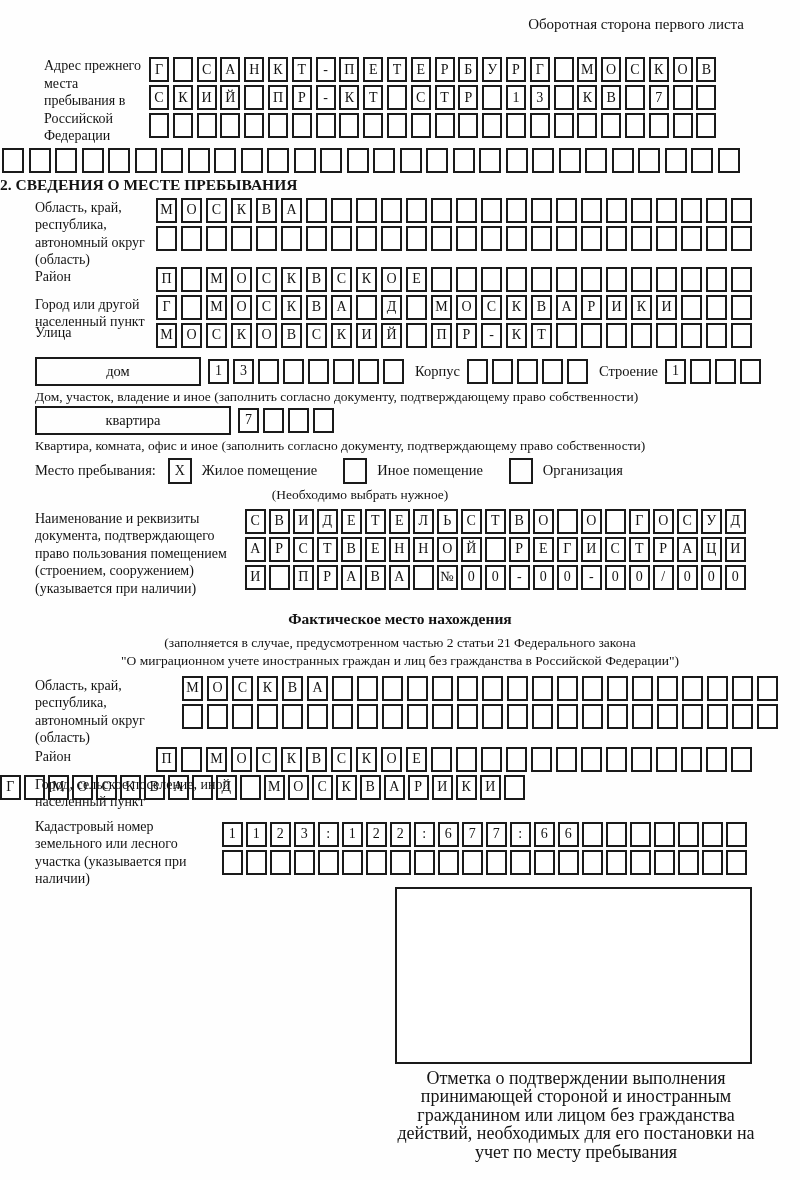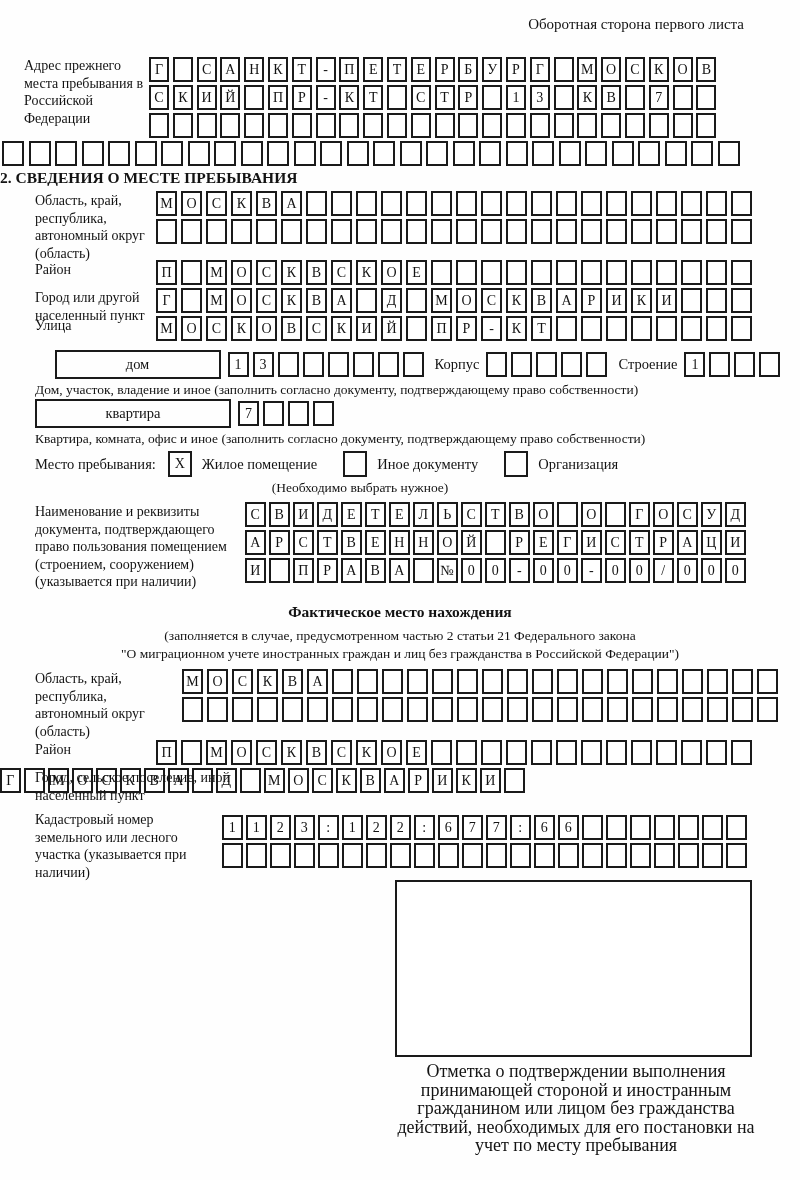--- a/index.html
+++ b/index.html
@@ -17,7 +17,7 @@
   .stack>.cells+.cells{margin-top:3px;}
   
   .blockA{display:flex;margin-top:24px;}
-  .wA{width:149px;padding-left:24px;box-sizing:border-box;}
+  .wA{width:149px;padding-left:44px;box-sizing:border-box;}
   .lbl{font-size:14px;line-height:17.5px;}
   .rowrel{position:relative;}
   .abslbl{position:absolute;left:35px;top:1px;}

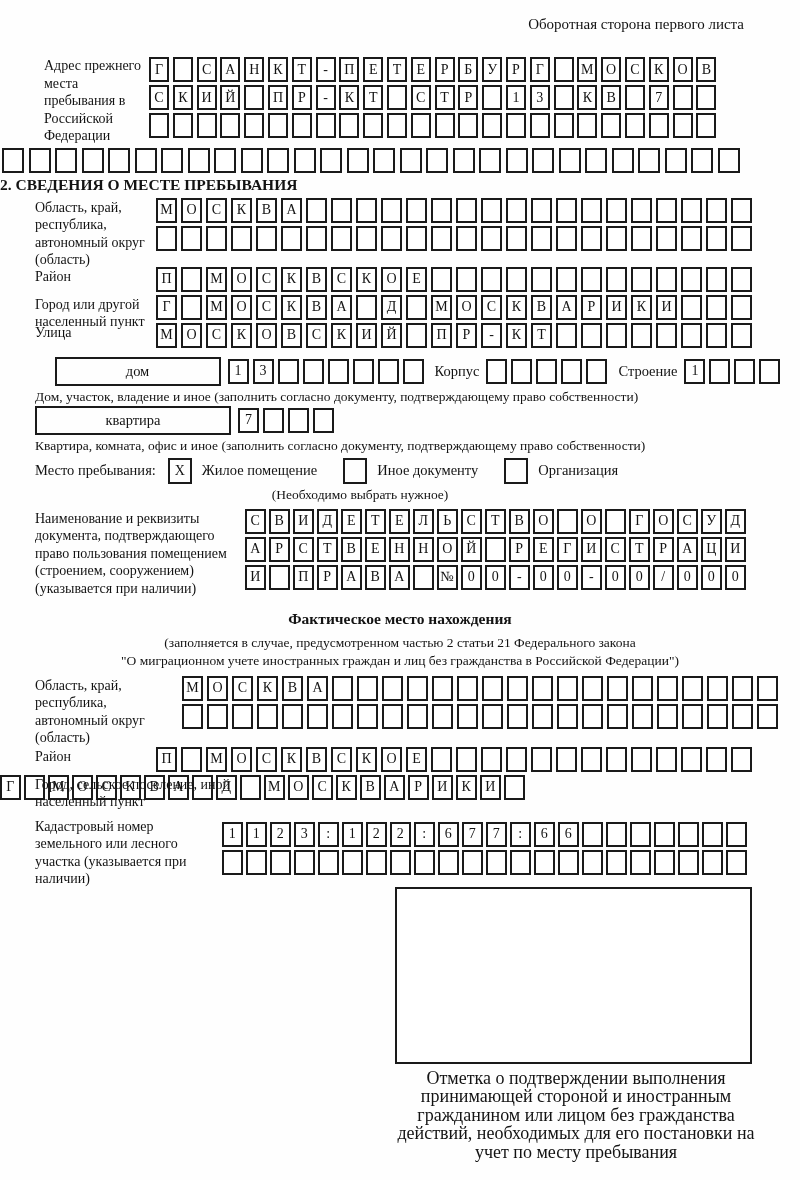--- a/index.html
+++ b/index.html
@@ -32,7 +32,7 @@
   .titleF{font-weight:bold;font-size:15.5px;text-align:center;margin-top:20px;}
   .mt4{margin-top:4px}.mt16{margin-top:16px}.mt3{margin-top:3px}.mt6{margin-top:6px}
   .mt18{margin-top:18px}.mt22{margin-top:22px}
-  .houserow{display:flex;align-items:center;margin:9px 0 0 35px;justify-content:center;}
+  .houserow{display:flex;align-items:center;margin:9px 0 0 35px;}
   .aptrow{display:flex;align-items:center;margin:1px 0 0 35px;}
   .field-box{height:29px;border:2px solid #1a1a1a;box-sizing:border-box;display:flex;
              align-items:center;justify-content:center;font-size:14.5px;margin-right:7px;flex:none;}

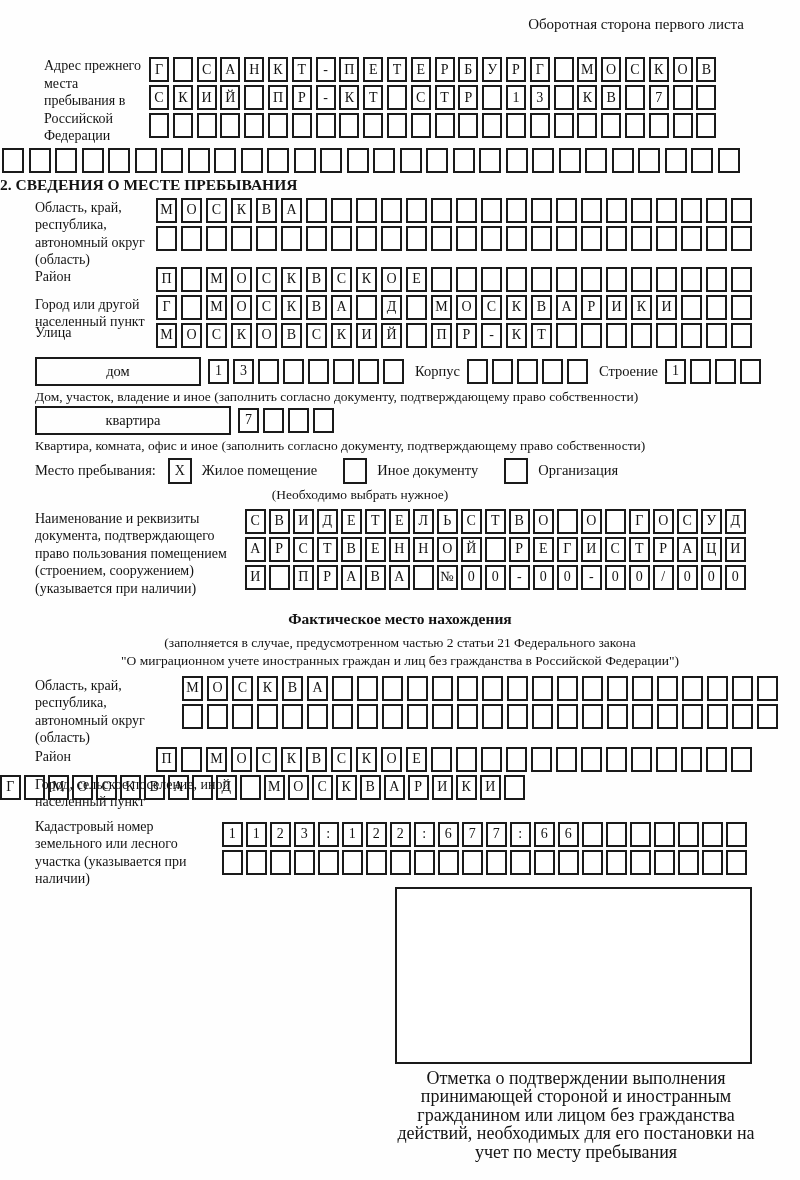--- a/index.html
+++ b/index.html
@@ -365,7 +365,7 @@
     <div class="checkbox">X</div>
     <div class="opttext">Жилое помещение</div>
     <div class="checkbox"></div>
-    <div class="opttext">Иное документу</div>
+    <div class="opttext">Иное помещение</div>
     <div class="checkbox"></div>
     <div class="opttext">Организация</div>
   </div>

